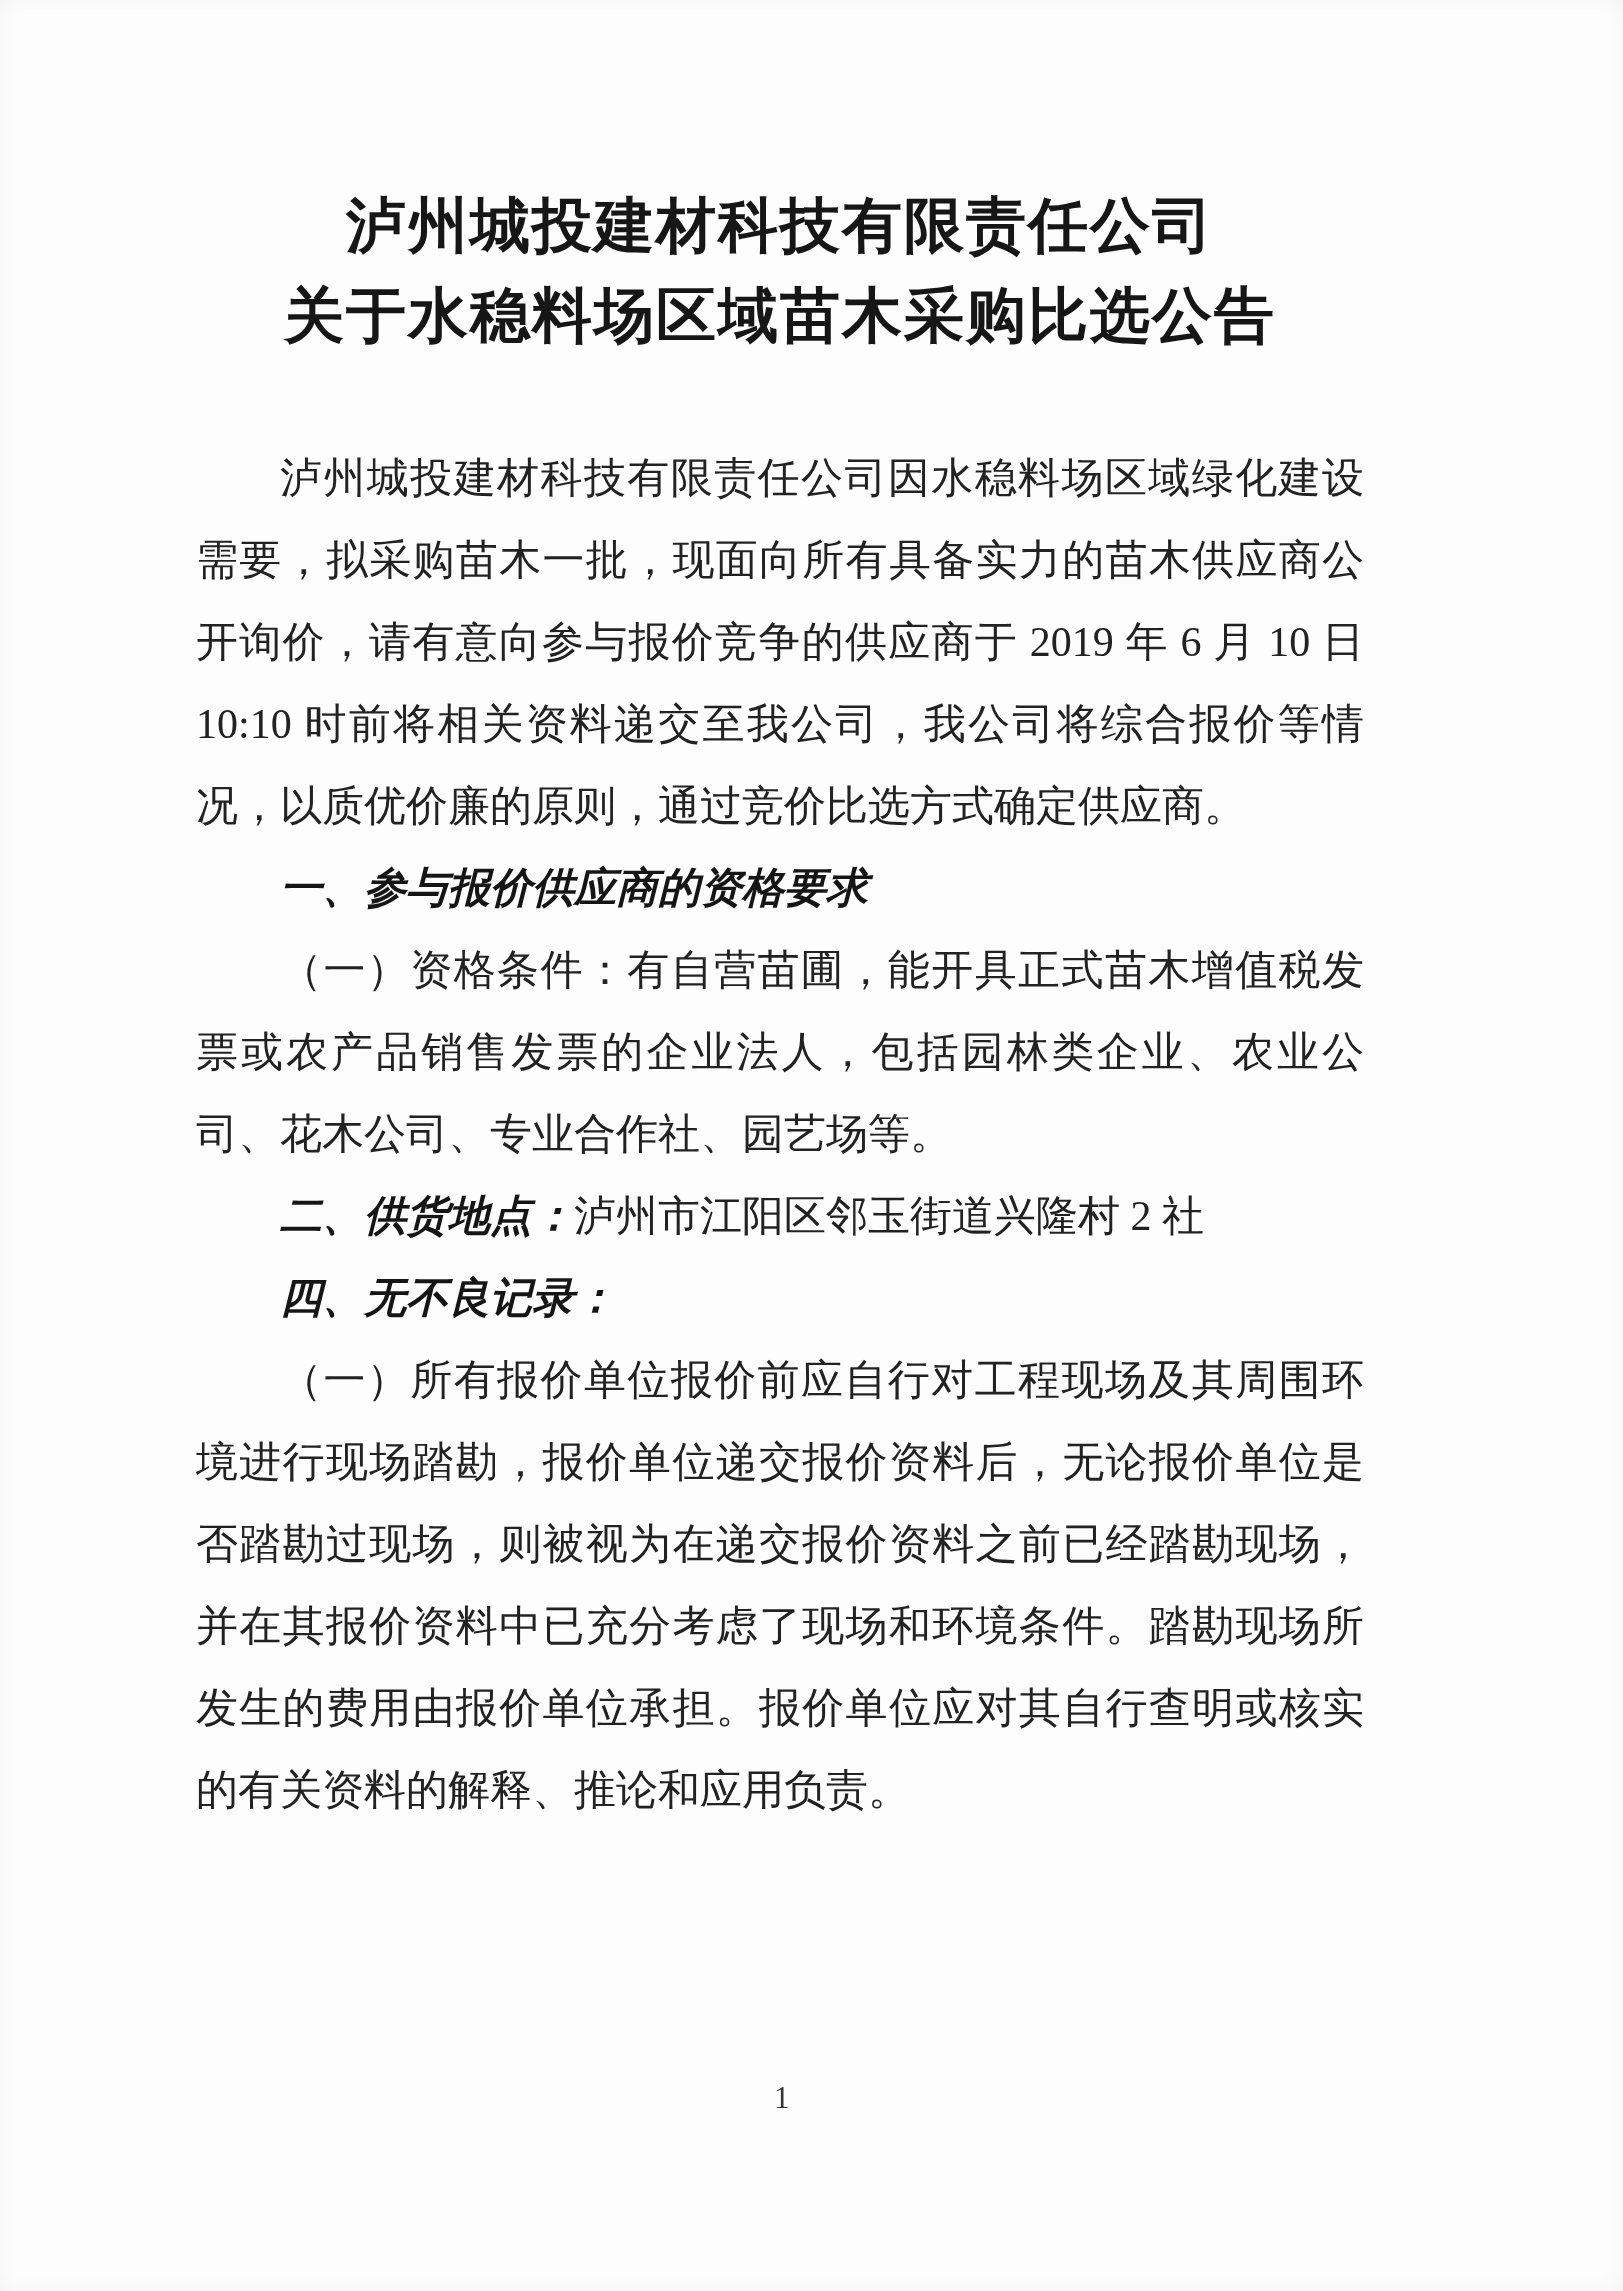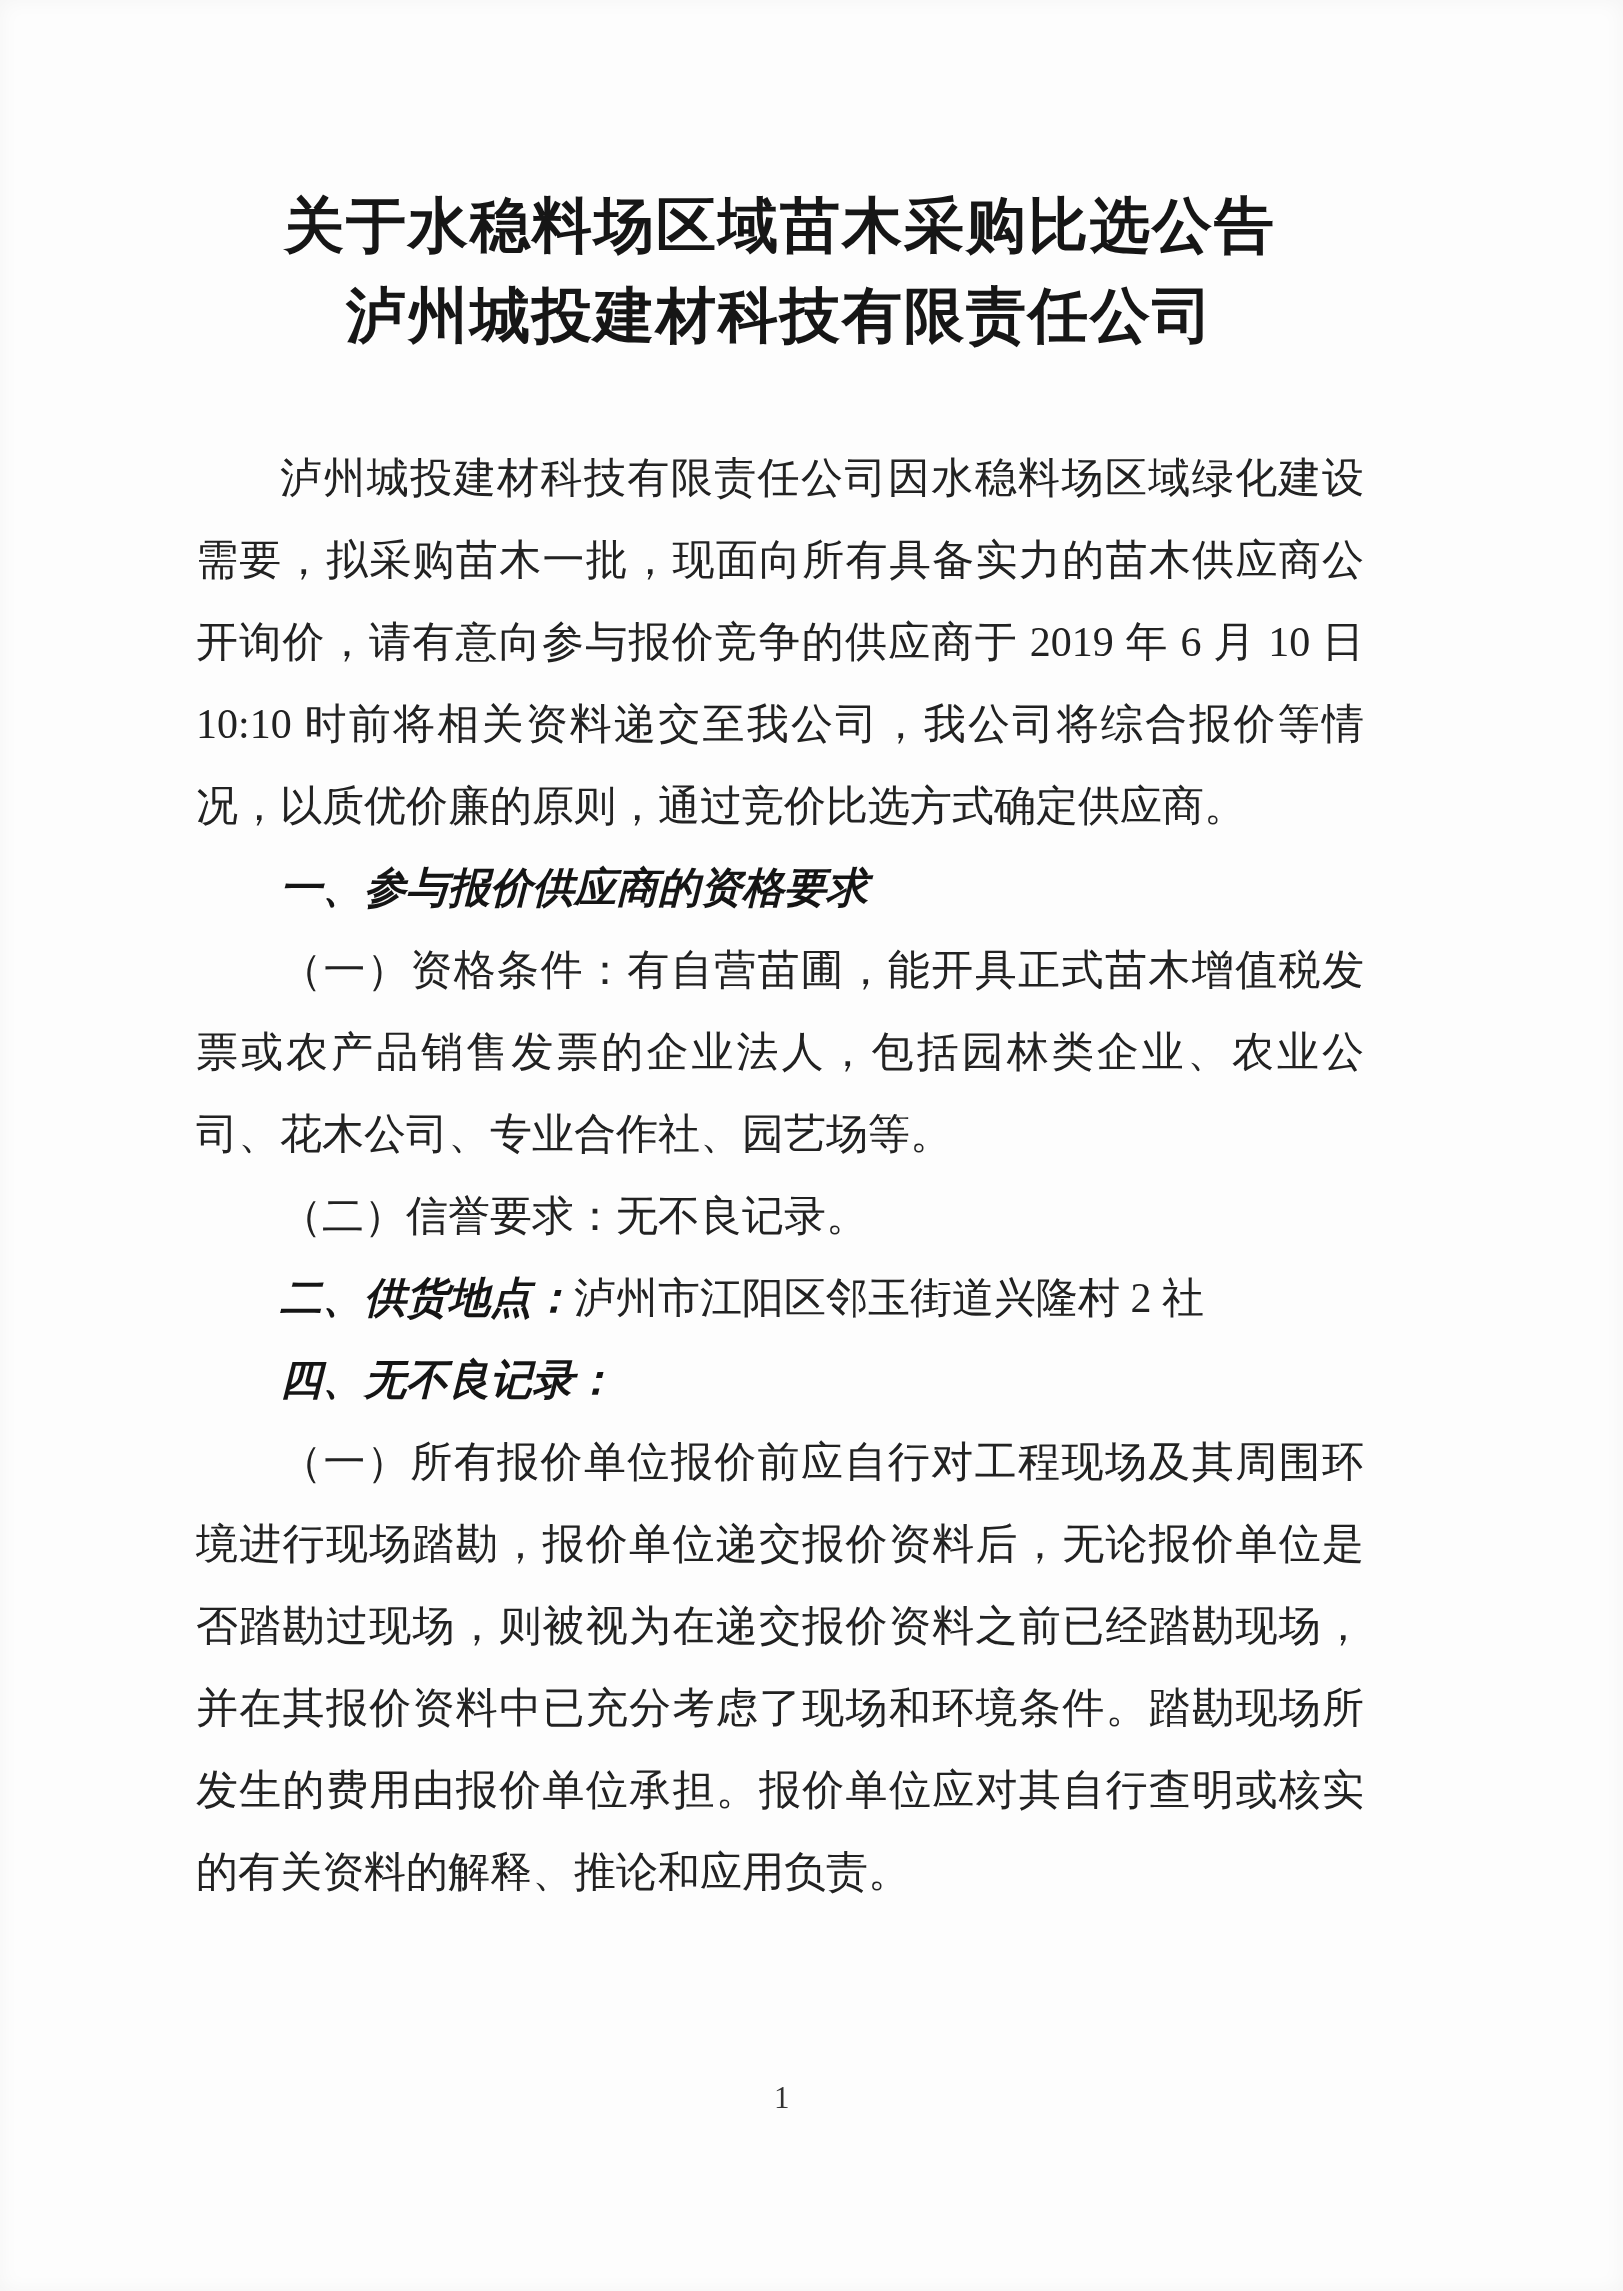--- a/index.html
+++ b/index.html
@@ -77,8 +77,8 @@
   <div class="content">
 
     <h1 class="doc-title">
+      <span class="title-line">泸州城投建材科技有限责任公司</span>
       <span class="title-line">关于水稳料场区域苗木采购比选公告</span>
-      <span class="title-line">泸州城投建材科技有限责任公司</span>
     </h1>
 
     <div class="body-text">

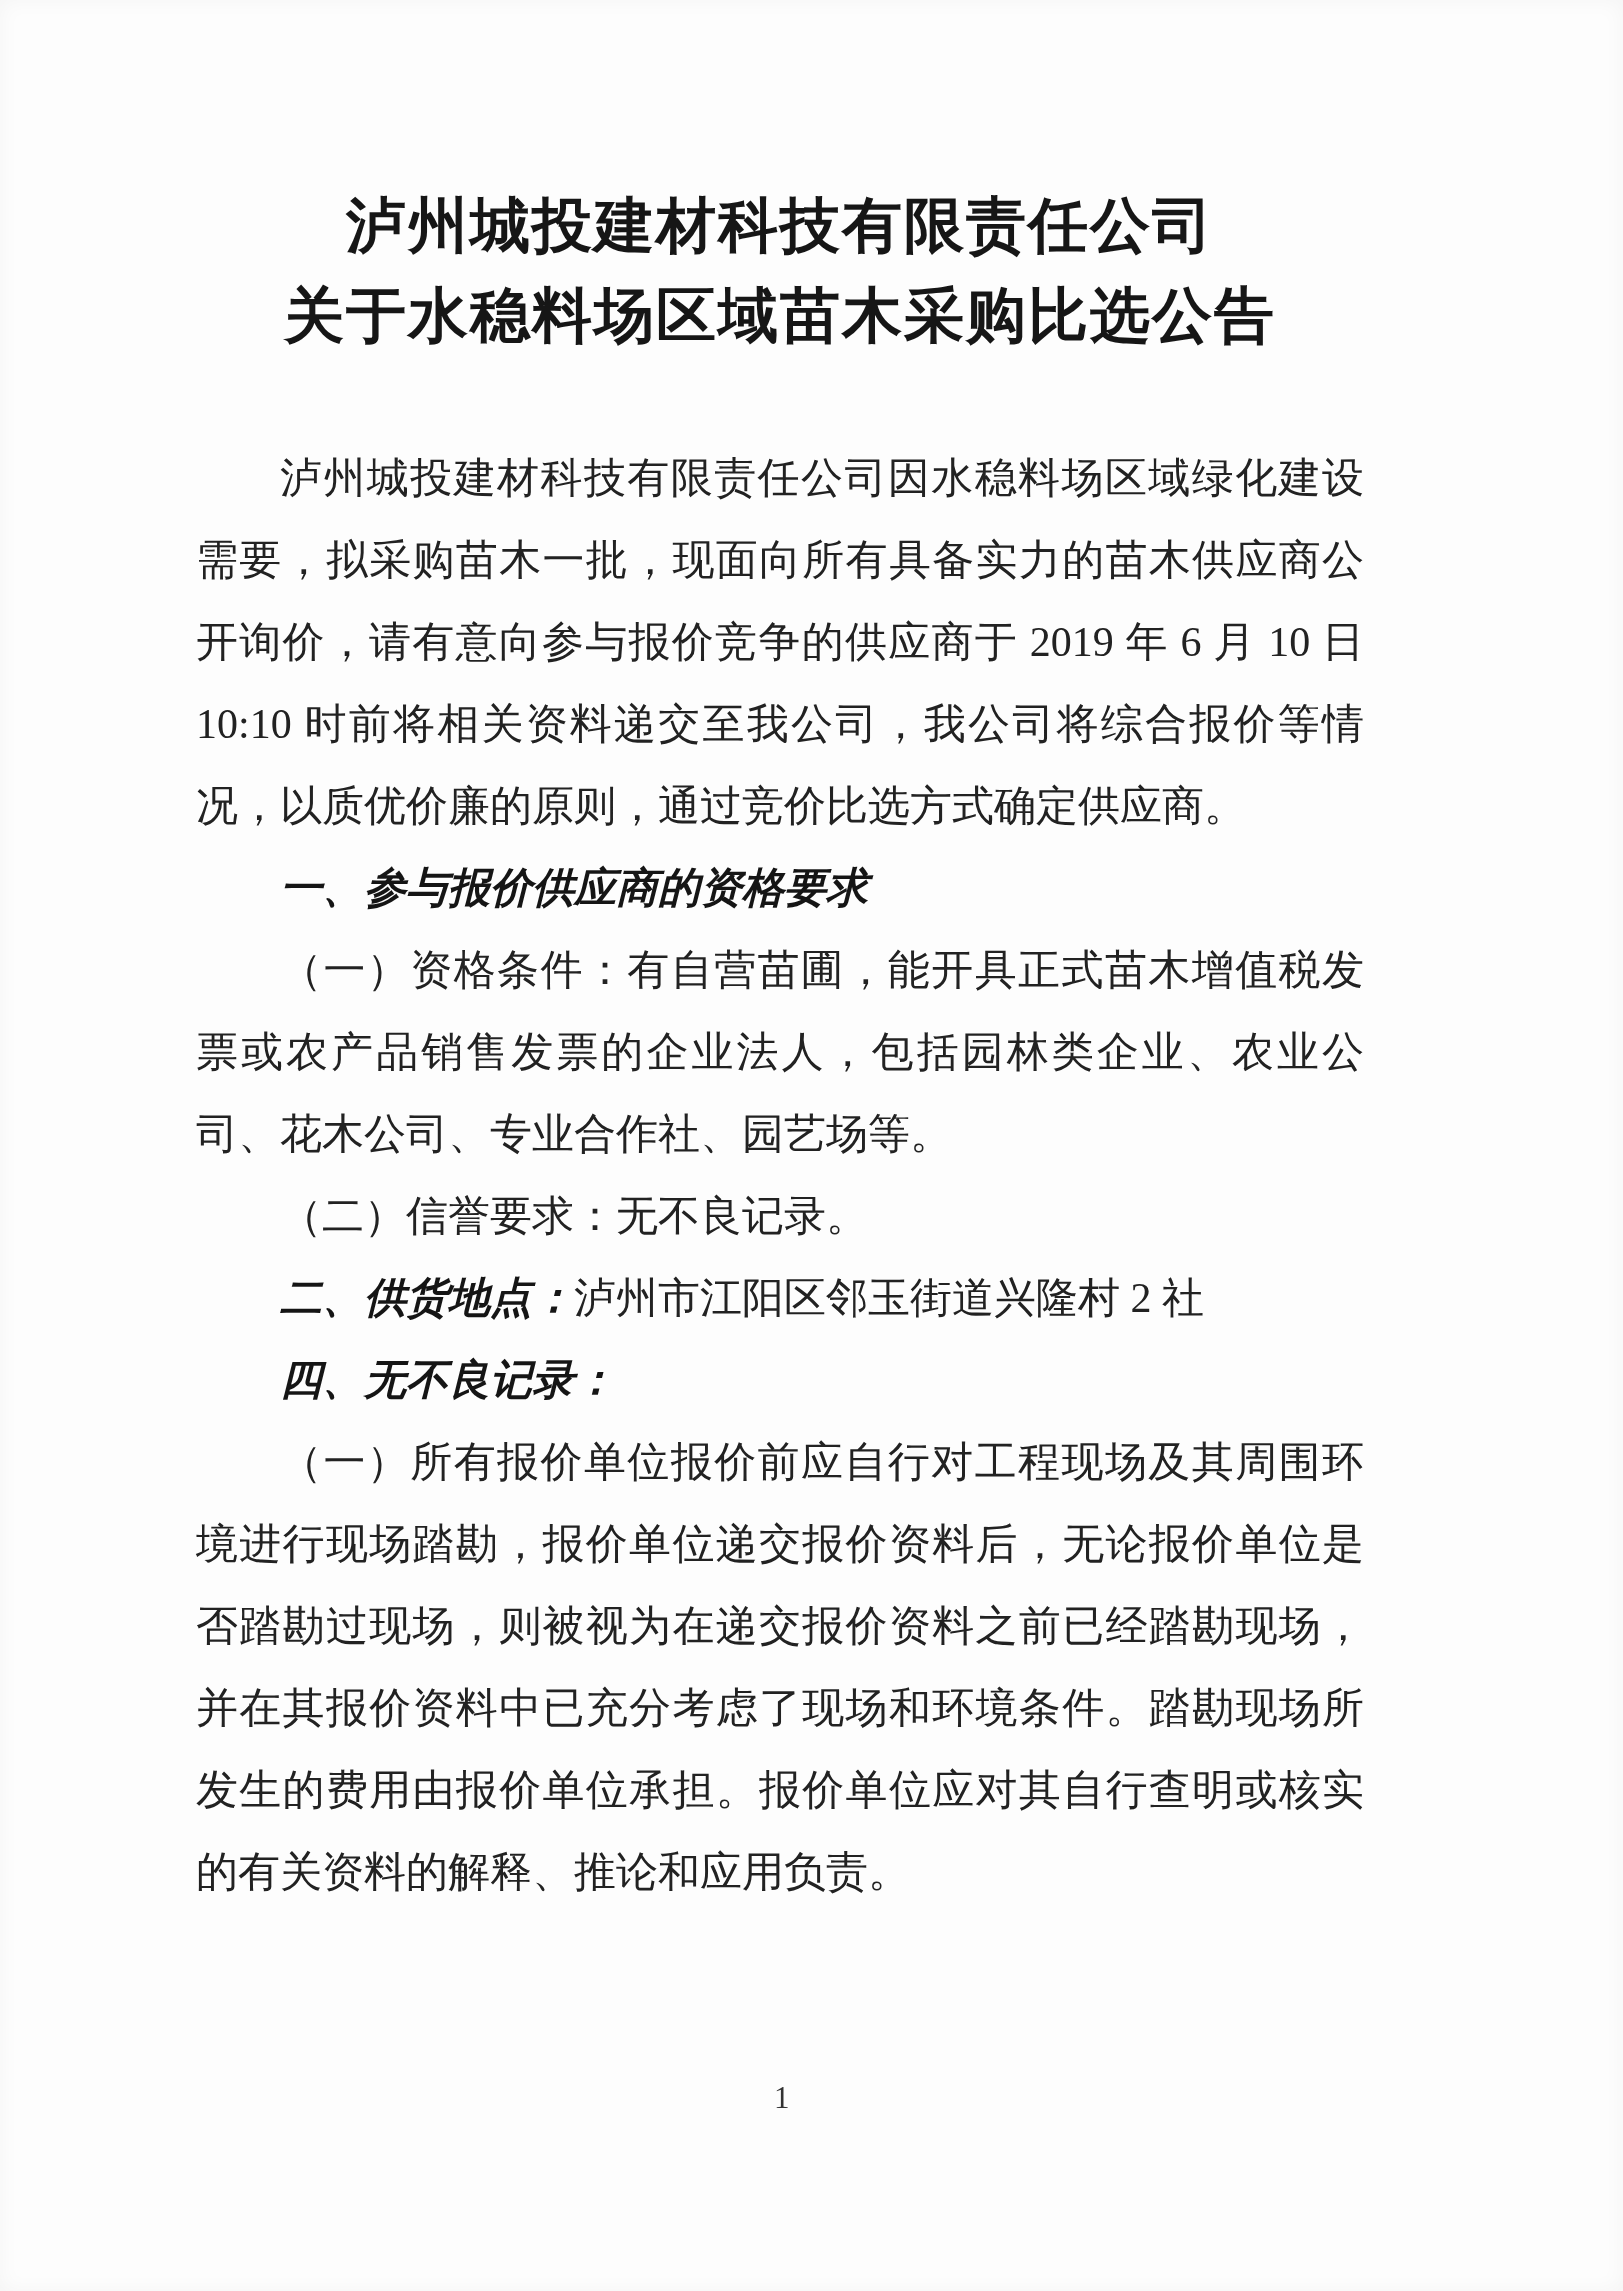--- a/index.html
+++ b/index.html
@@ -89,7 +89,6 @@
 
       <p class="para"><span>（一）资格条件：有自营苗圃，能开具正式苗木增值税发票或农产品销售发票的企业法人，包括园林类企业、农业公司、花木公司、专业合作社、园艺场等。</span></p>
 
-      <p class="para"><span>（二）信誉要求：无不良记录。</span></p>
 
       <p class="para"><span class="label-sans">二、供货地点：</span><span>泸州市江阳区邻玉街道兴隆村 2 社</span></p>
 

